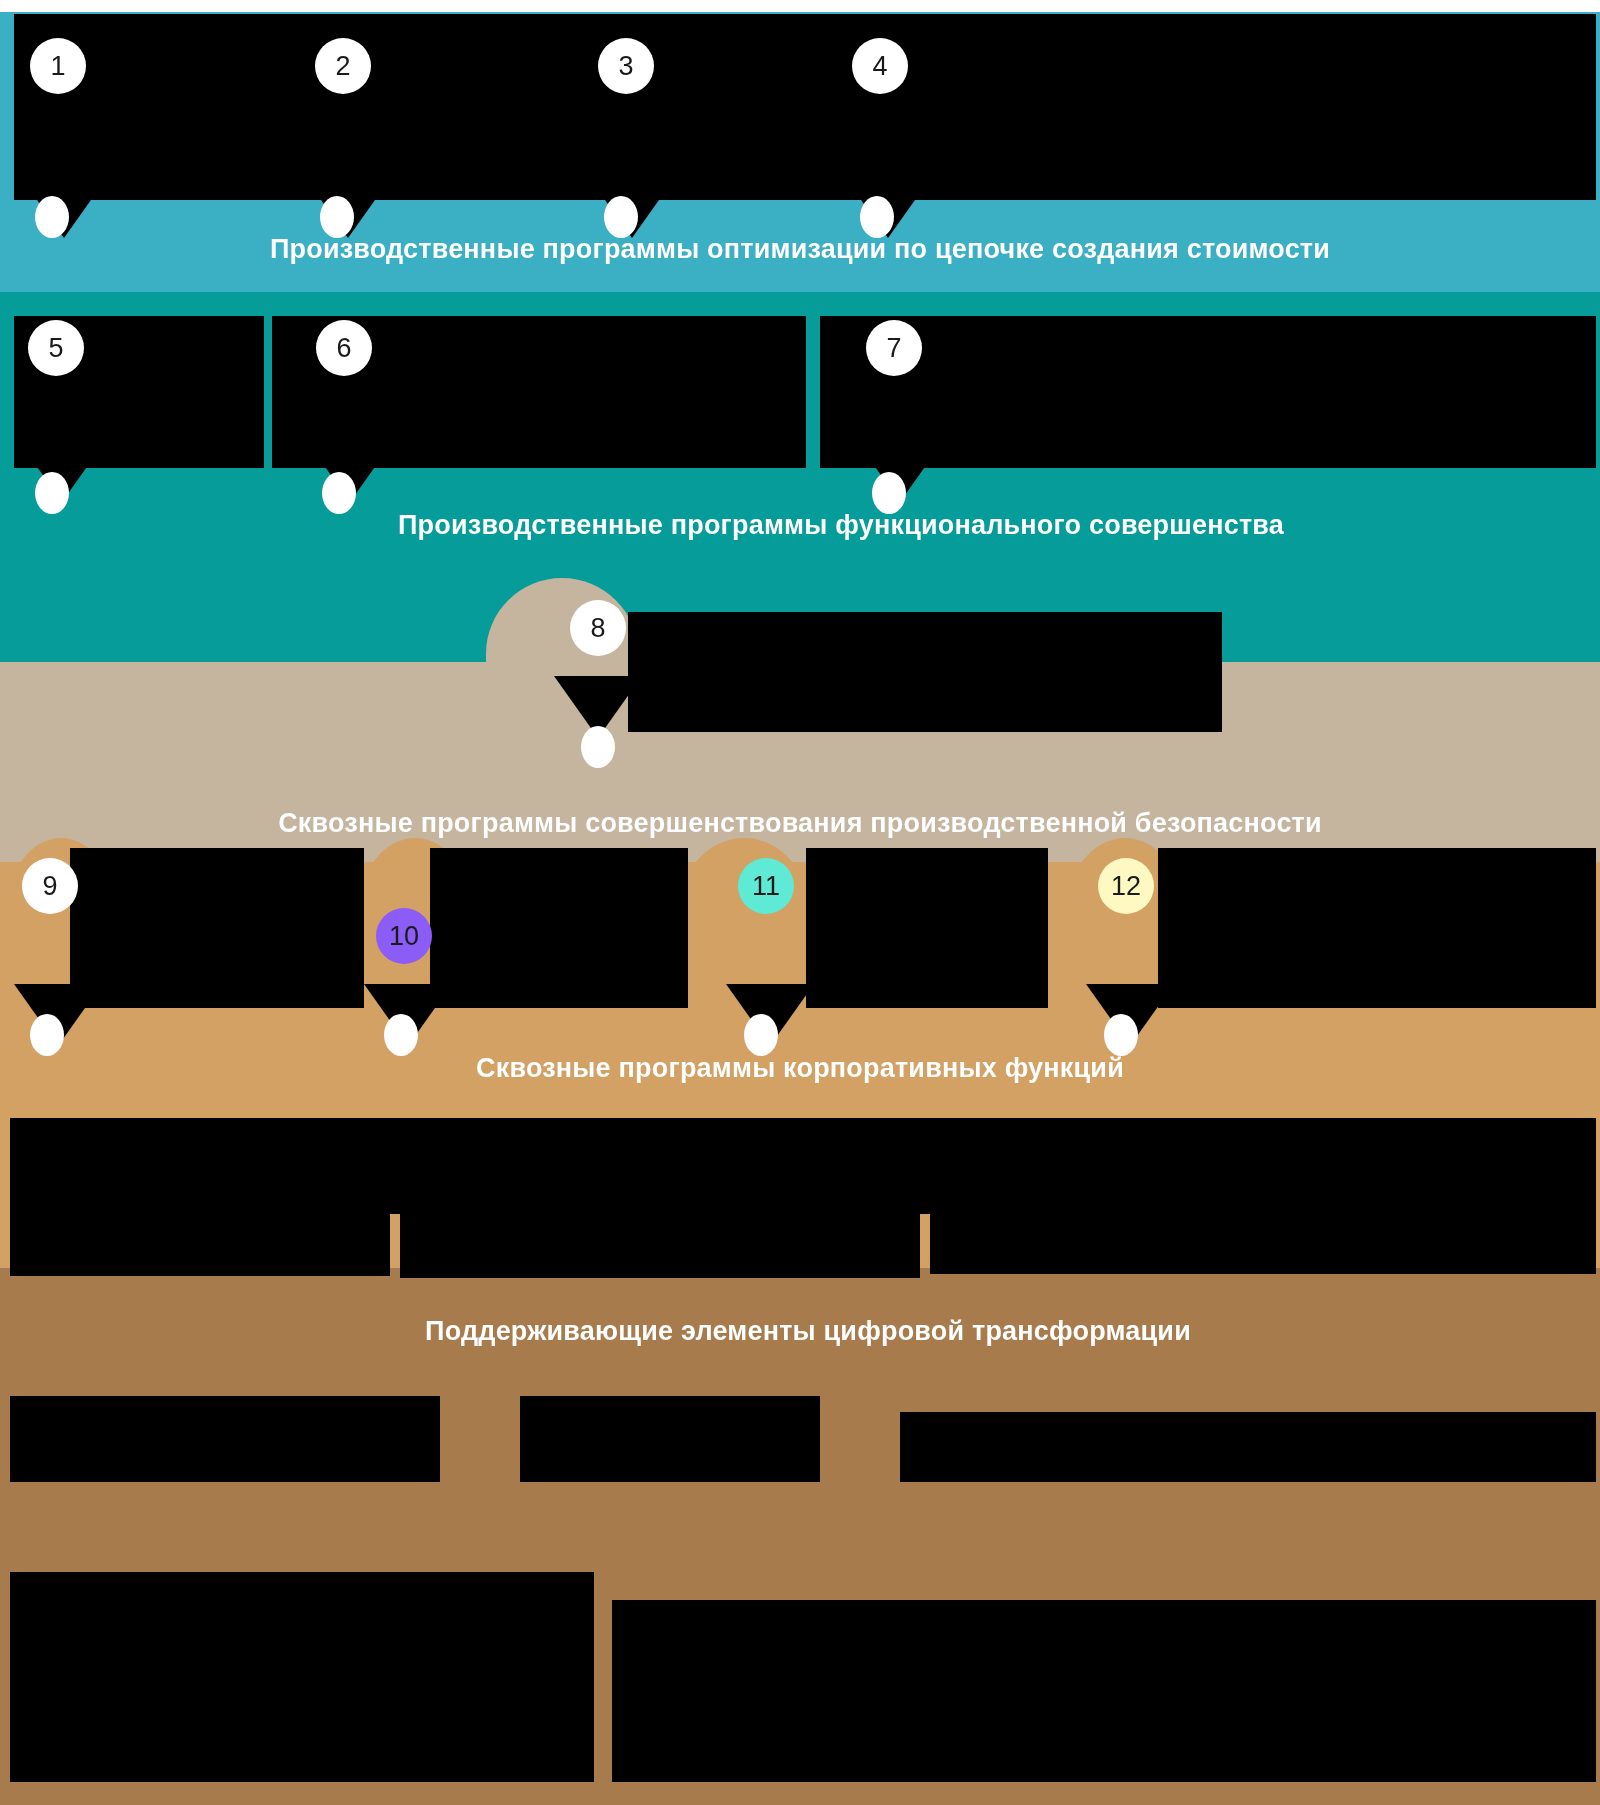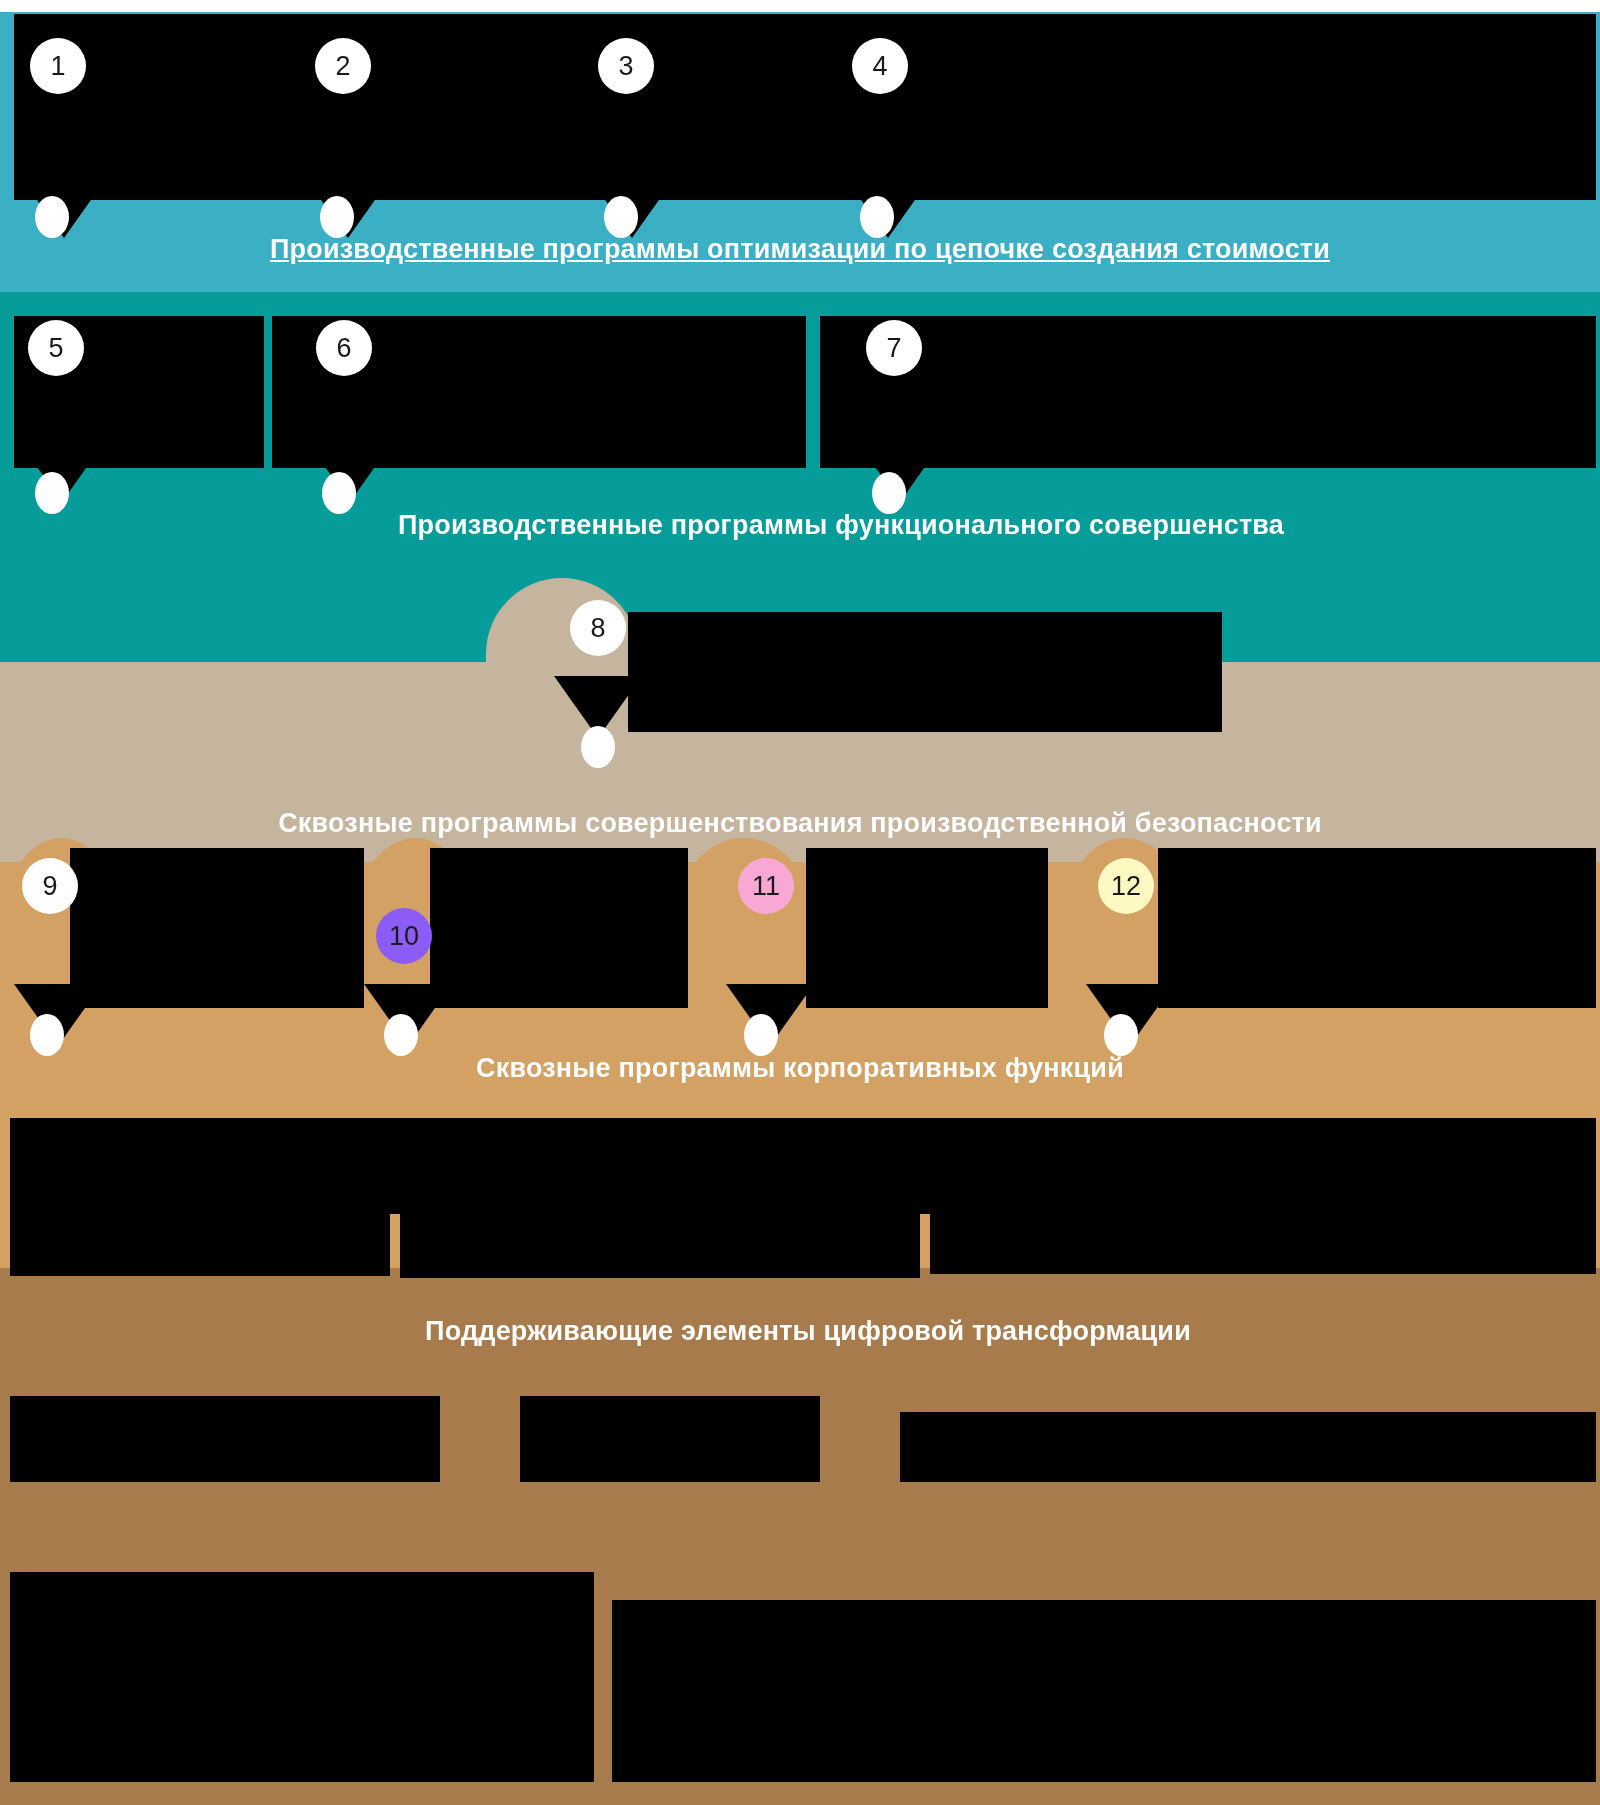--- a/index.html
+++ b/index.html
@@ -194,7 +194,7 @@
       <div class="badge" style="left: 1098px; top: 858px; background: #fef9c3; color: rgb(26, 26, 26);"><span>12</span></div>
     </div>
 
-  <div class="band-label" id="l0" style="top: 236px; font-size: 27px; z-index: 20; text-decoration: underline;">Производственные программы оптимизации по цепочке создания стоимости</div>
+  <div class="band-label" id="l0" style="top: 236px; font-size: 27px; z-index: 20;">Производственные программы оптимизации по цепочке создания стоимости</div>
   <div class="band-label" id="l1" style="top: 512px; font-size: 27px; z-index: 20; margin-left: 41px;">Производственные программы функционального совершенства</div>
   <div class="band-label" id="l2" style="top: 810px; font-size: 27px; z-index: 20;">Сквозные программы совершенствования производственной безопасности</div>
   <div class="band-label" id="l3" style="top: 1055px; font-size: 27px; z-index: 20;">Сквозные программы корпоративных функций</div>

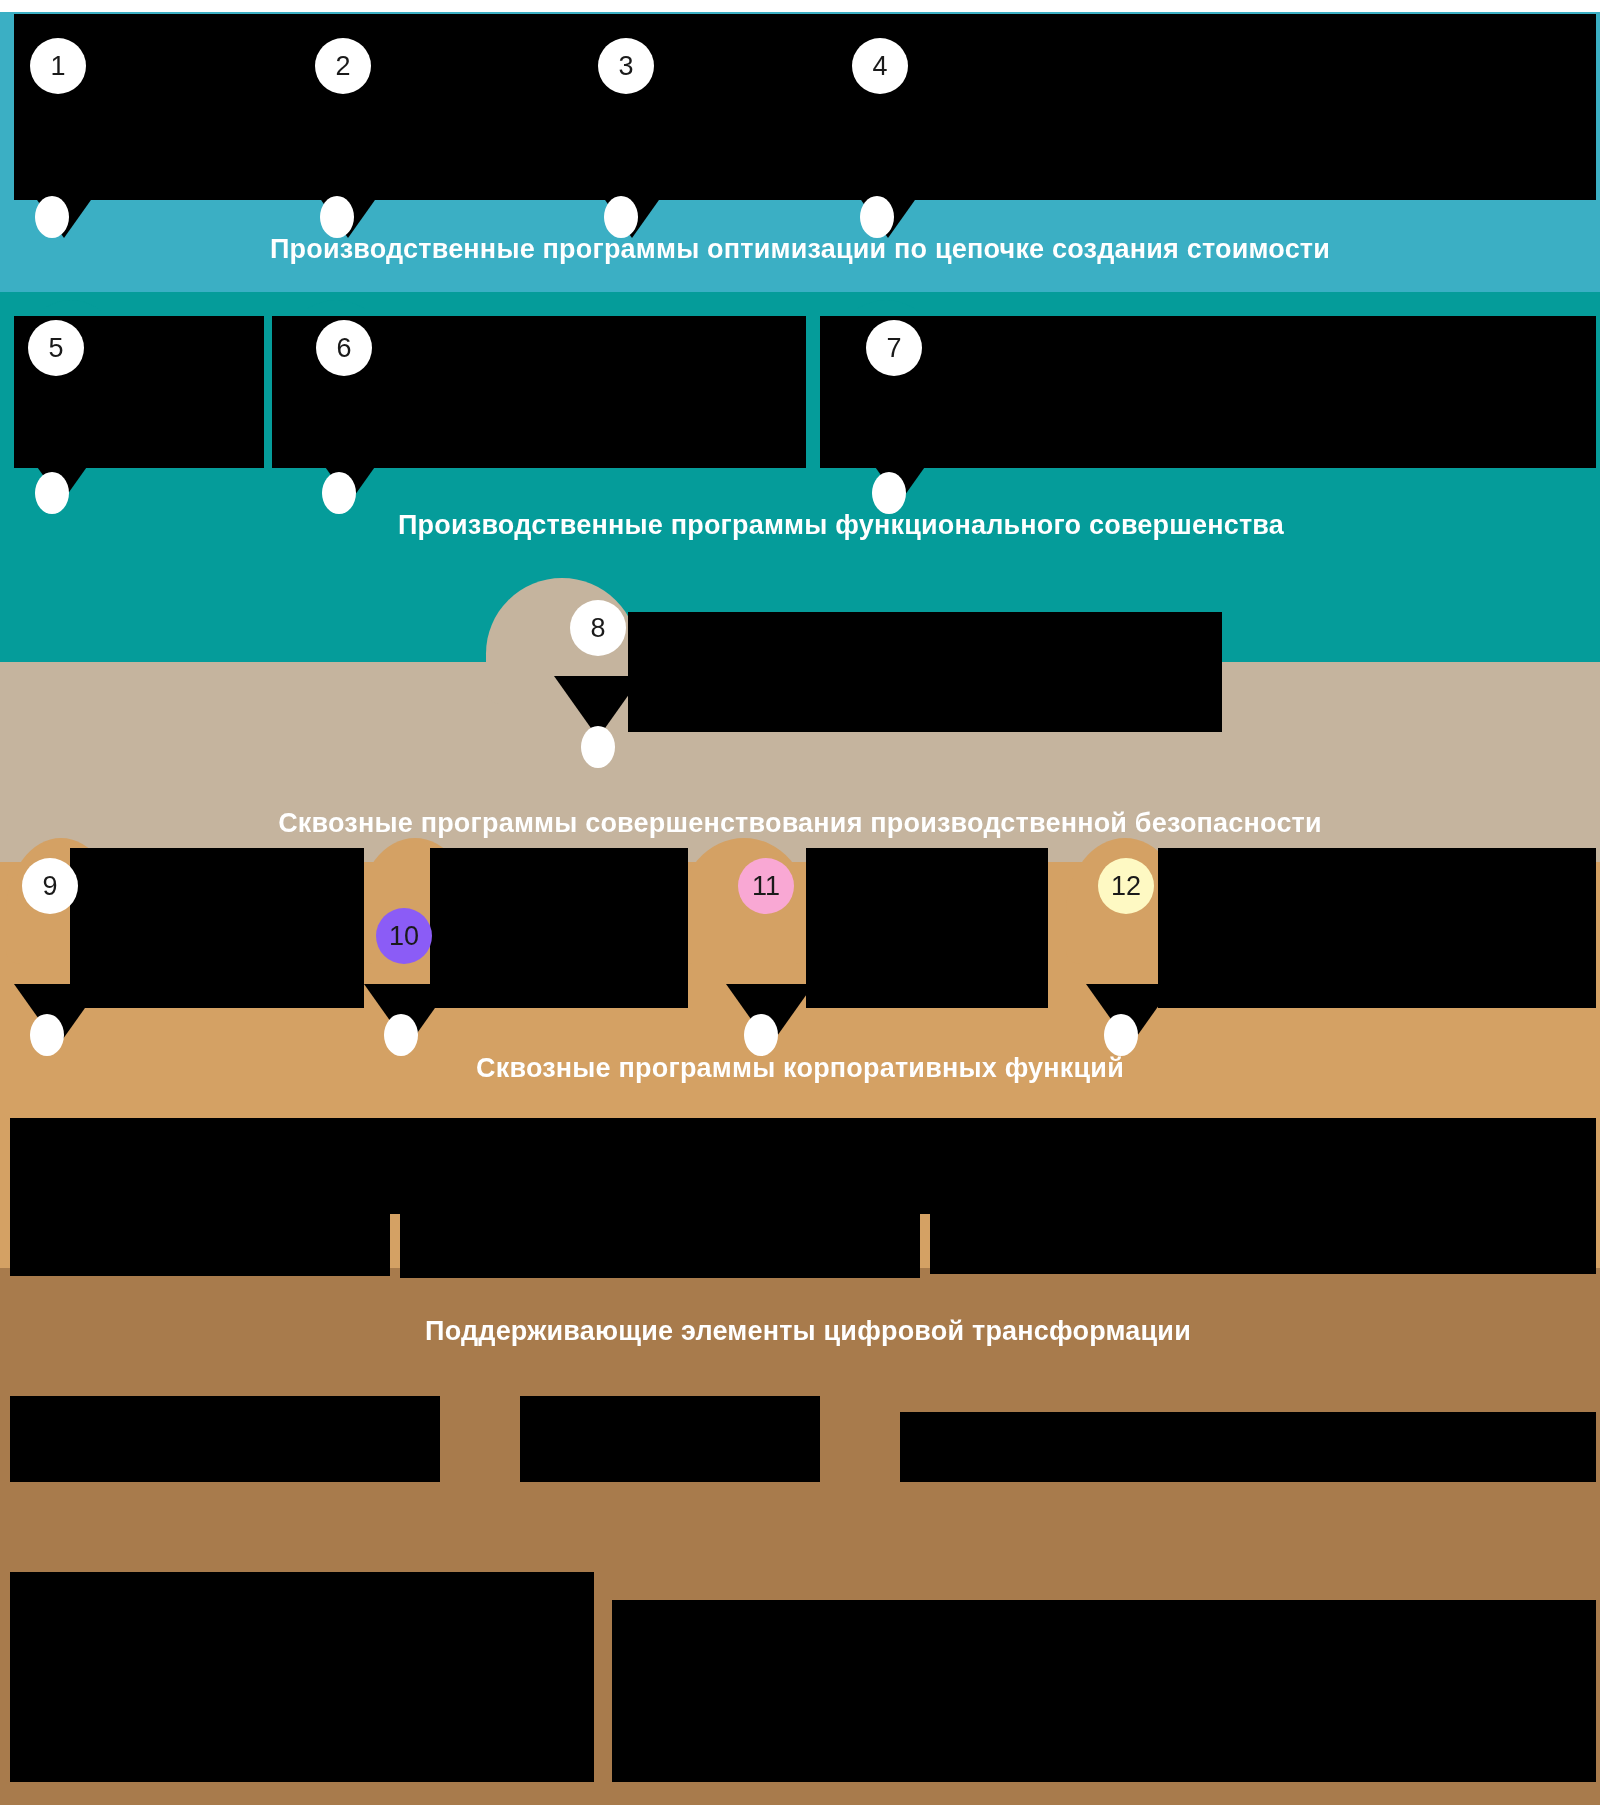--- a/index.html
+++ b/index.html
@@ -184,7 +184,7 @@
       </div>
       <div class="tail" style="left: 726px; top: 984px; border-top-color: rgb(0, 0, 0);"></div>
       <div class="dot" style="left: 744px; top: 1014px; background: rgb(255, 255, 255);"></div>
-      <div class="badge" style="left: 738px; top: 858px; background: #f9a8d4; color: rgb(26, 26, 26);"><span>11</span></div>
+      <div class="badge" style="left: 738px; top: 858px; background: #5eead4; color: rgb(26, 26, 26);"><span>11</span></div>
       <div class="badge-blob" style="left: 1066px; top: 838px; width: 118px; height: 126px; background: rgb(212, 161, 100); z-index: 2;"></div>
       <div class="card" style="left: 1158px; top: 848px; width: 438px; height: 160px; background: rgb(0, 0, 0); z-index: 3;">
         <span class="sr"></span>

